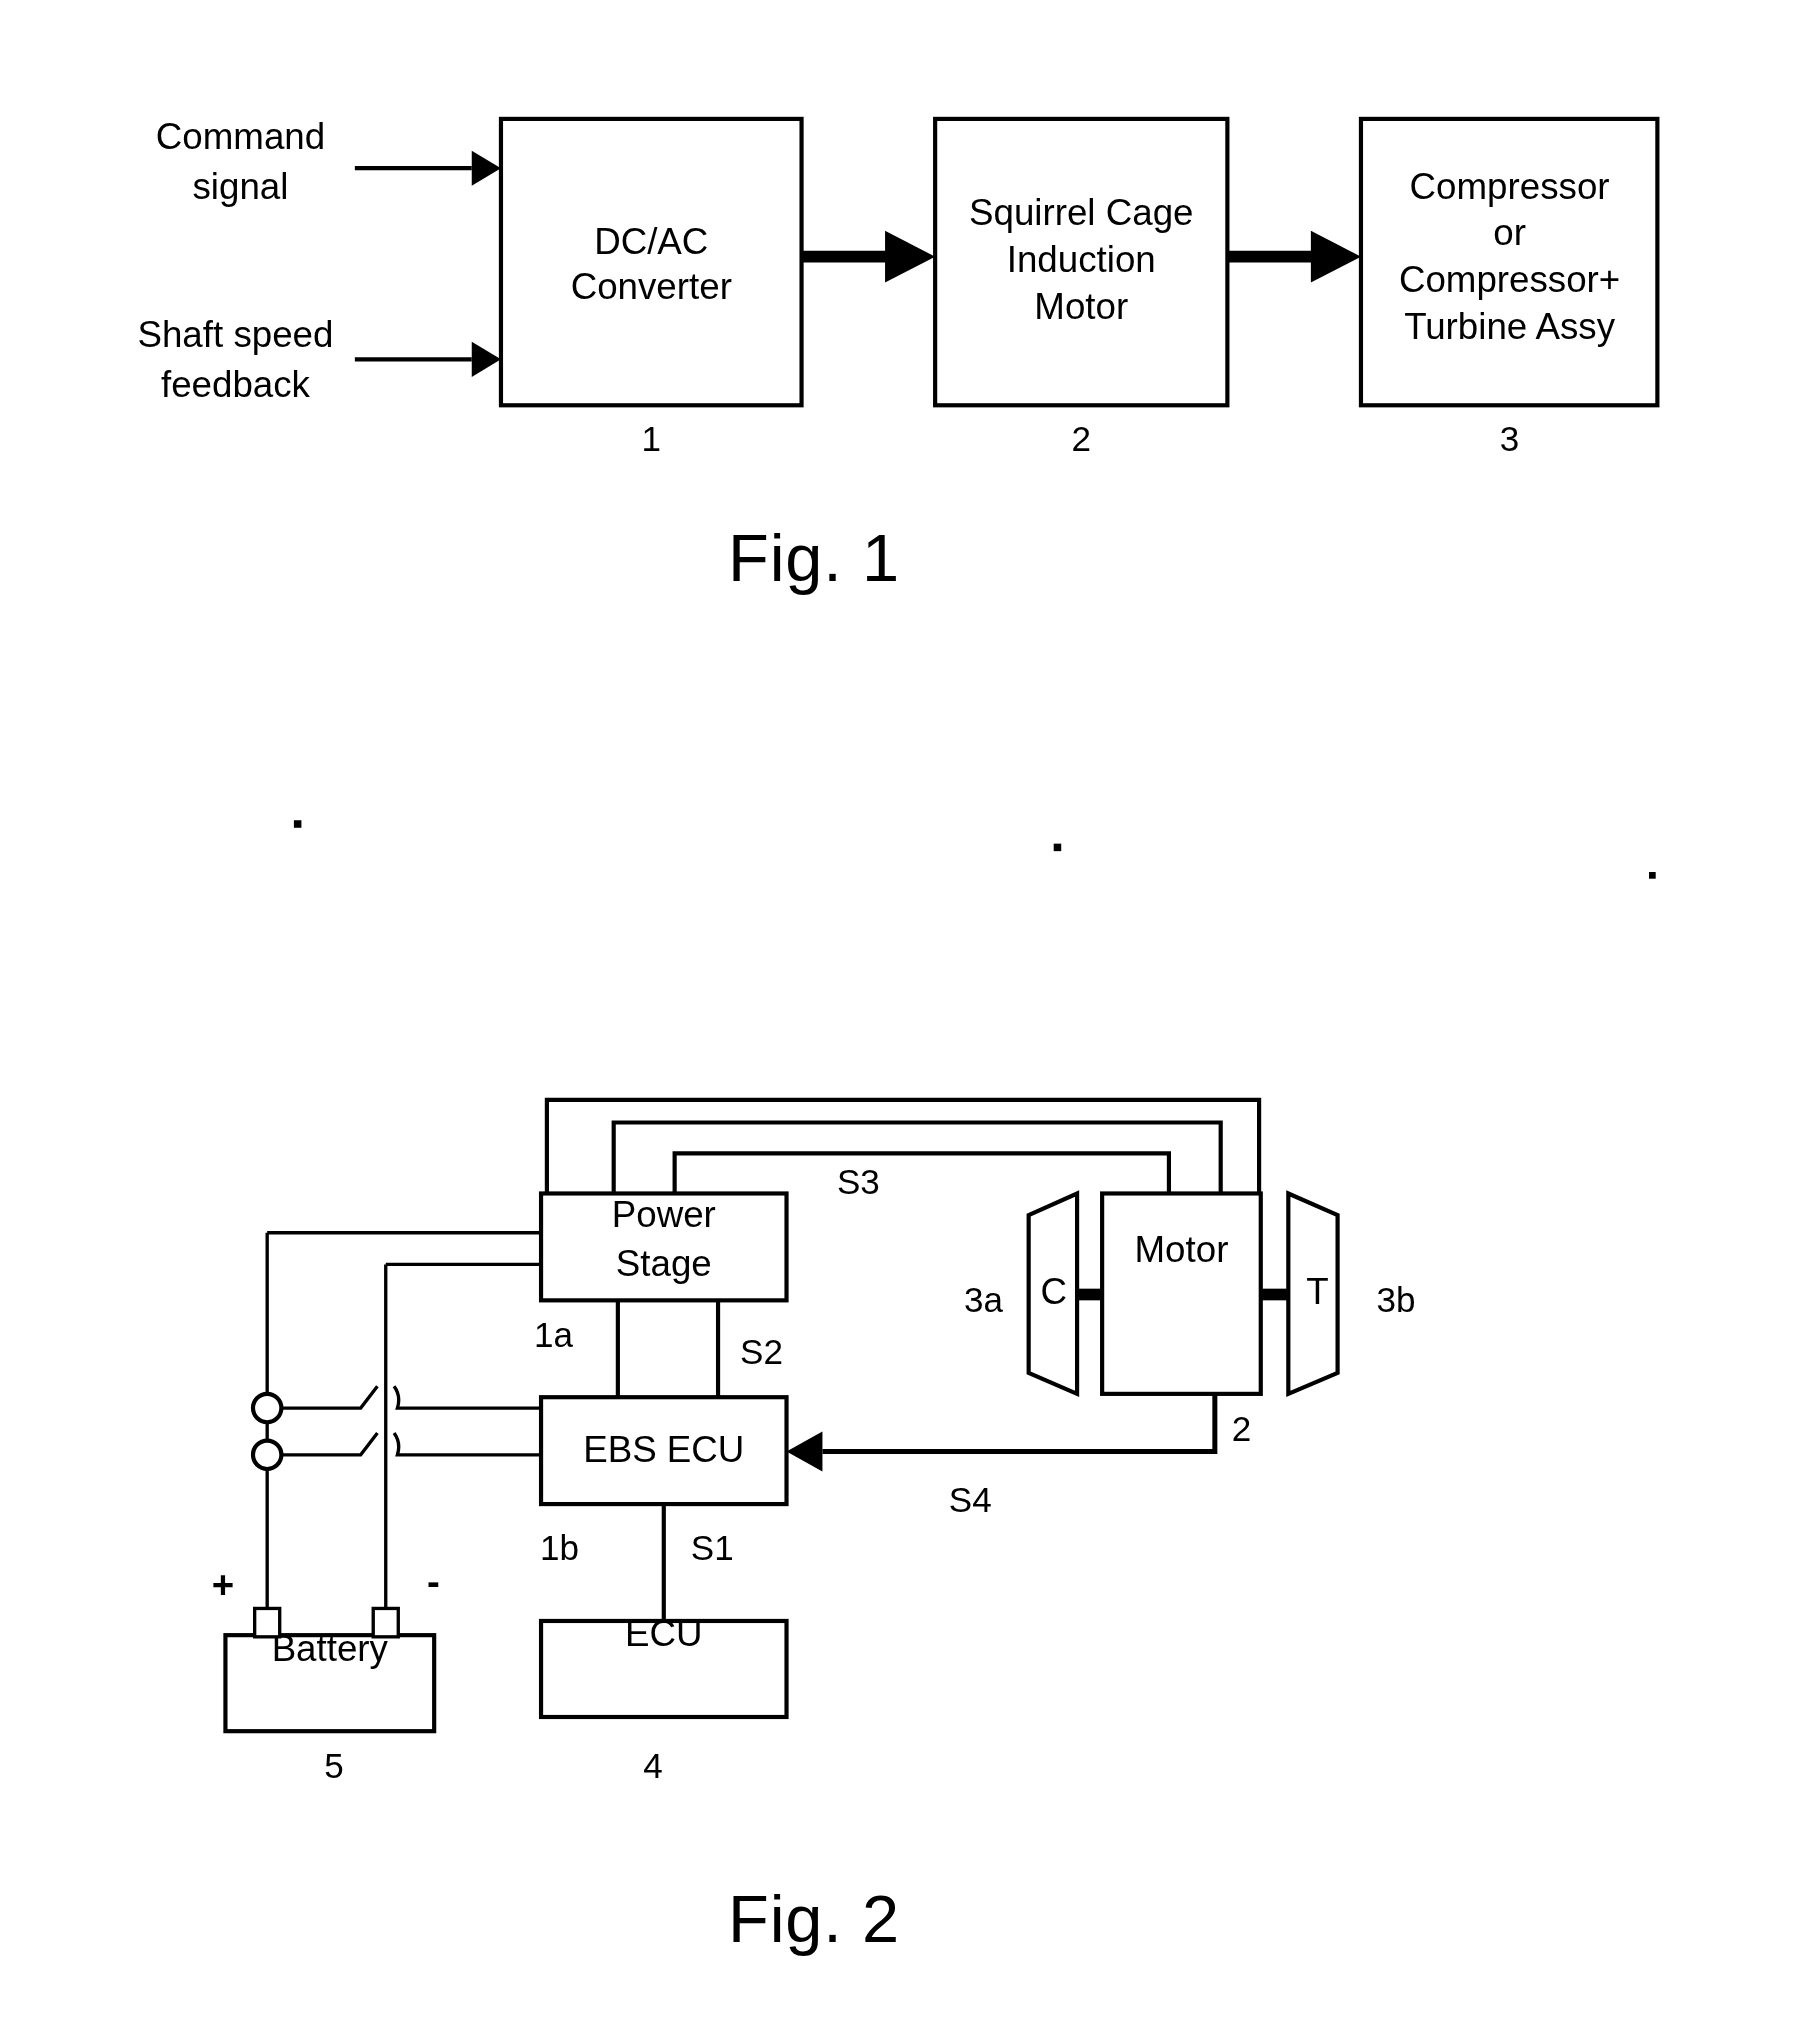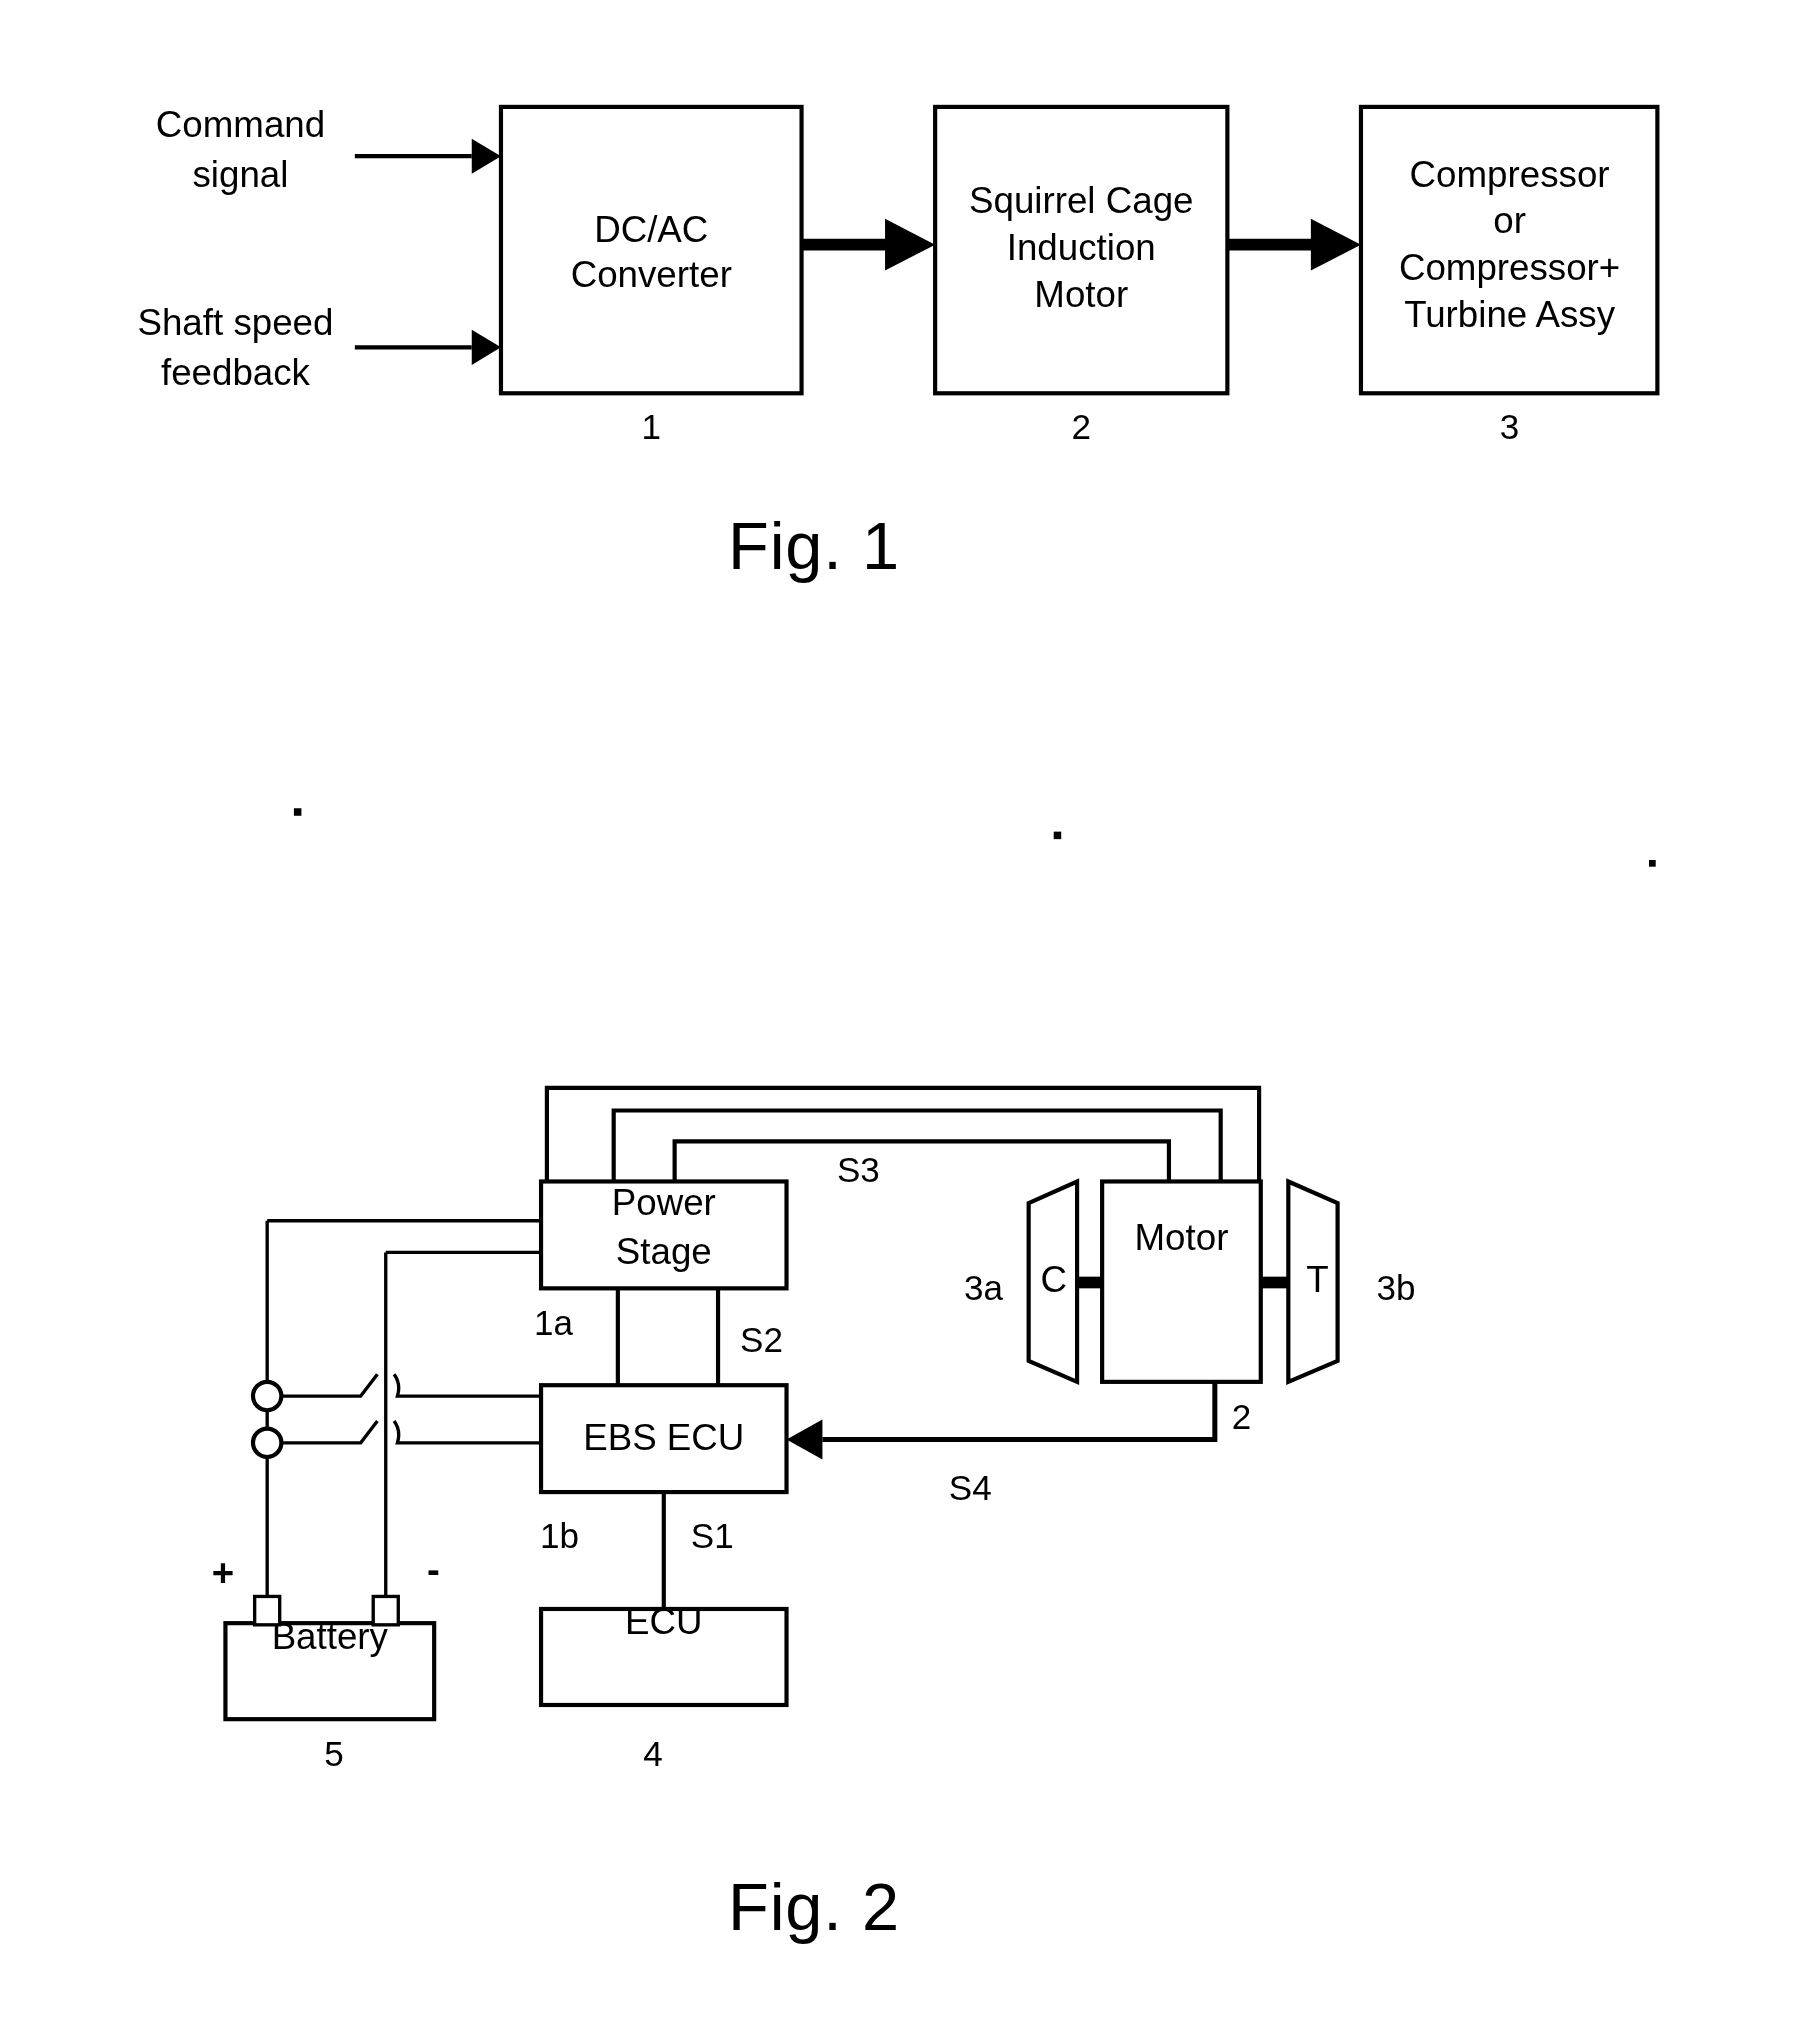--- a/index.html
+++ b/index.html
@@ -17,7 +17,7 @@
   }
   #sheet {
     position: absolute;
-    left: 0; top: 0;
+    left: 0; top: 12px;
     width: 1811px;
     height: 1757px;
   }

